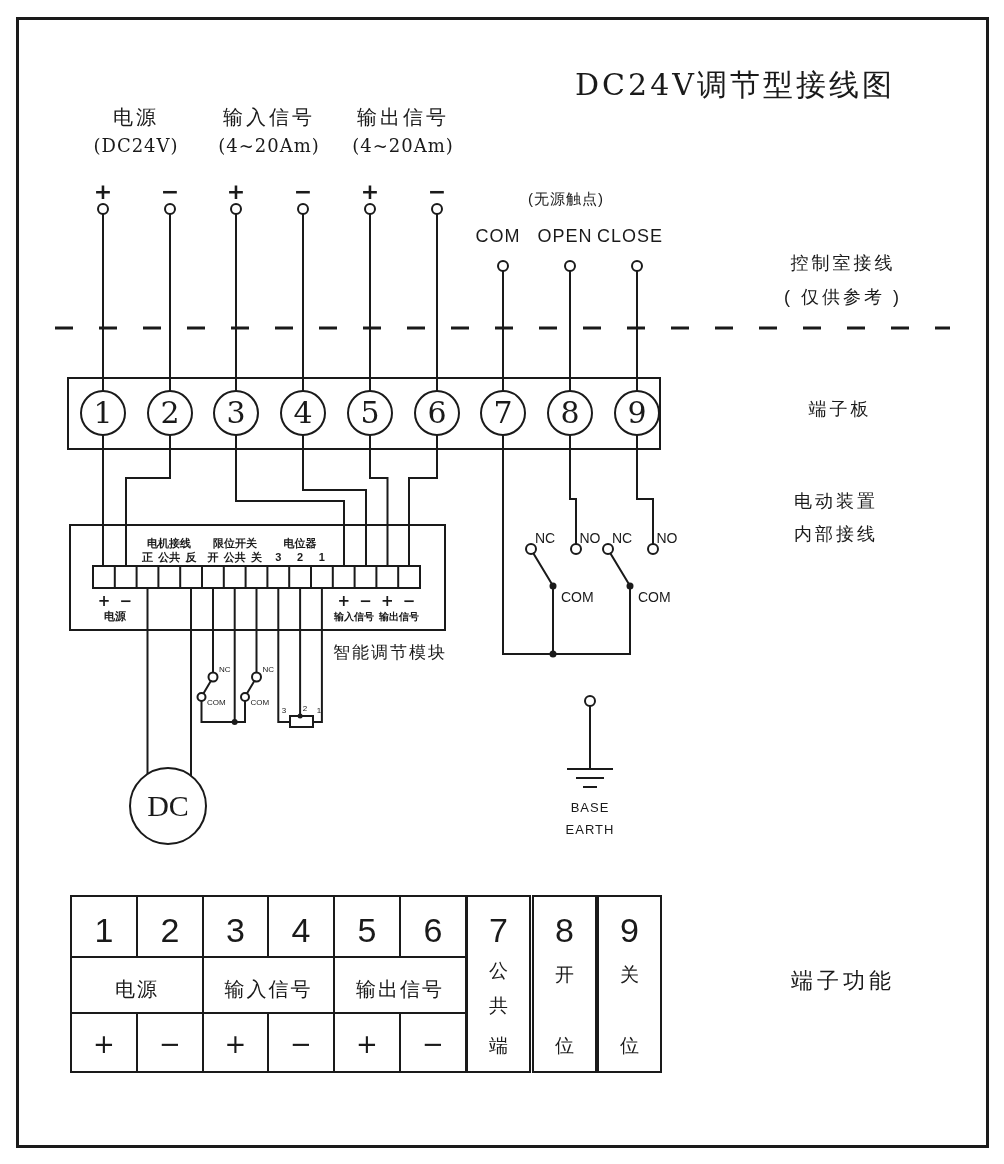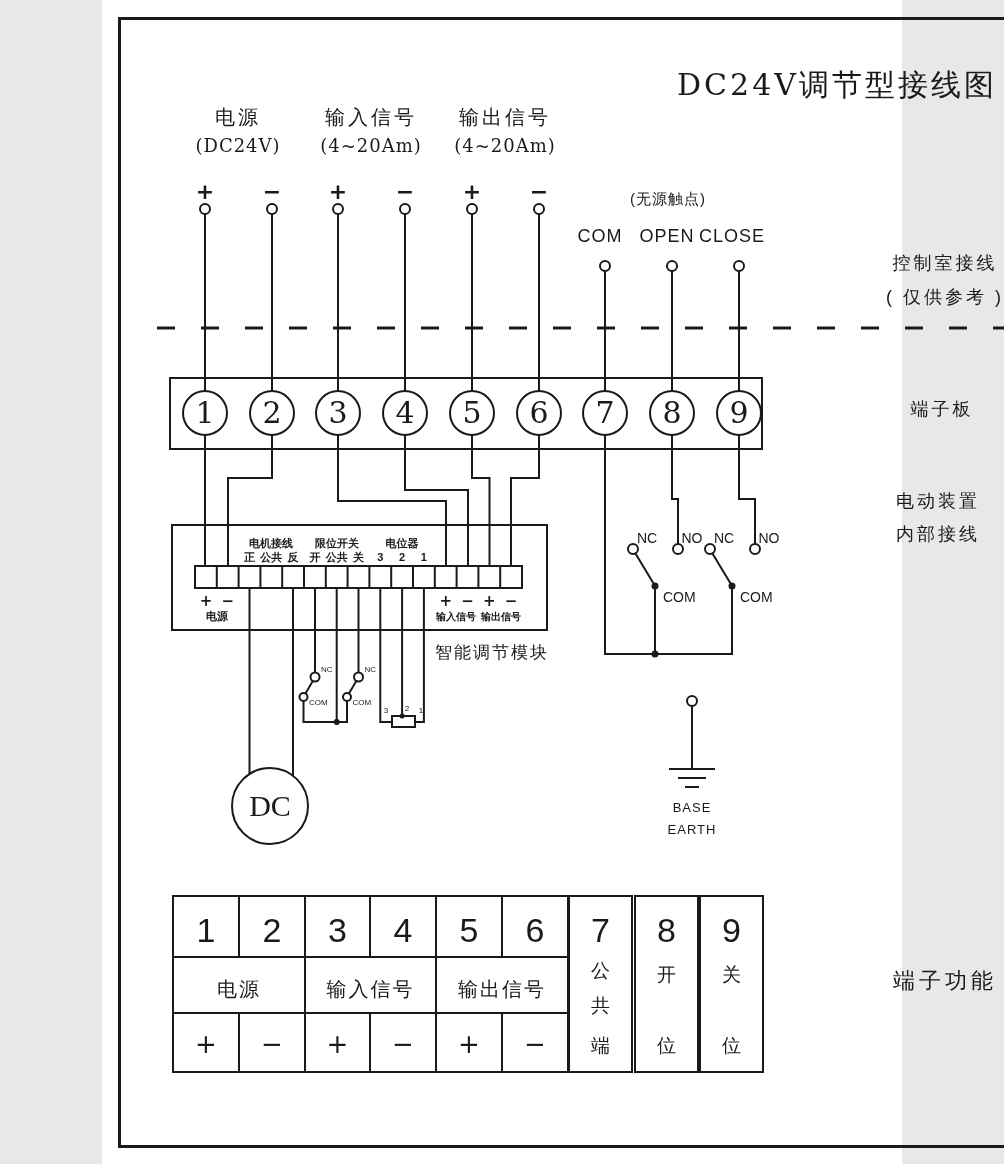--- a/index.html
+++ b/index.html
@@ -3,7 +3,7 @@
 <meta charset="utf-8">
 <style>
   html,body{margin:0;padding:0;background:#e8e8e8;}
-  .page{width:800px;height:1164px;background:#ffffff;position:relative;margin:0 auto;}
+  .page{width:1004px;height:1164px;background:#ffffff;position:relative;margin:0 auto;}
   svg{display:block;}
   
   .ln{stroke:#1a1a1a;stroke-width:2;fill:none;stroke-linecap:square;}

